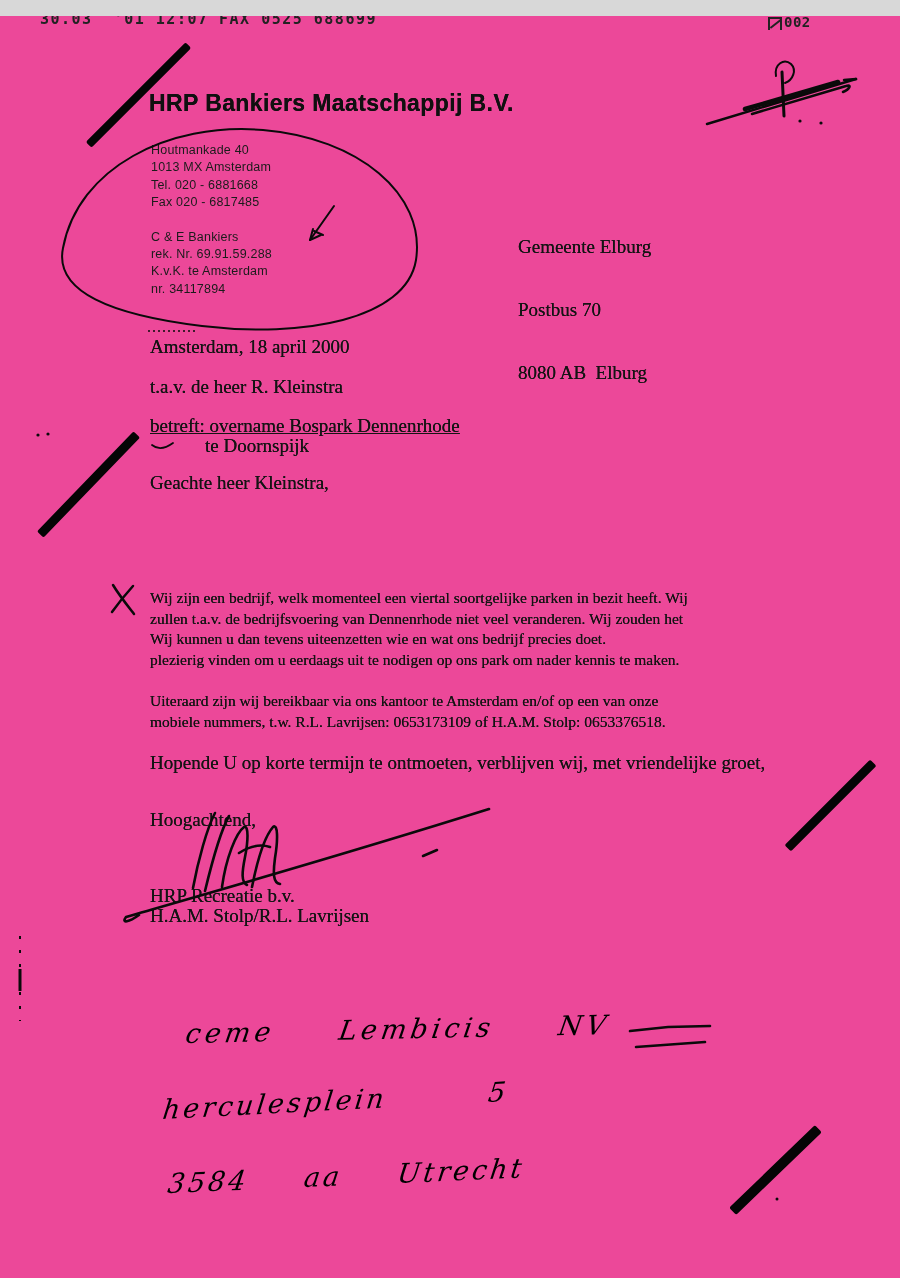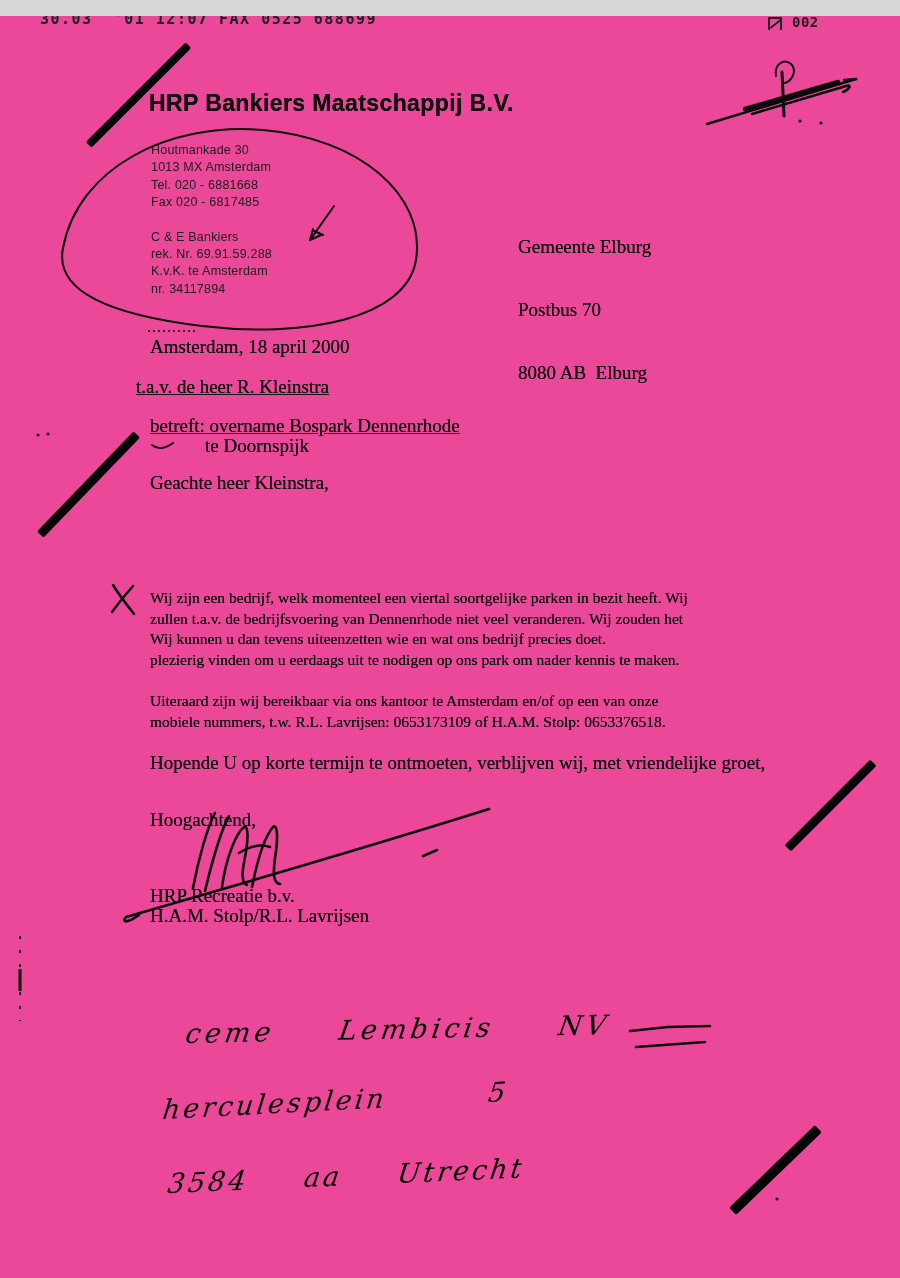--- a/index.html
+++ b/index.html
@@ -18,7 +18,7 @@
   }
   .pagecounter{
     position:absolute;left:768px;top:0;height:14px;overflow:hidden;
-    display:flex;align-items:flex-start;gap:10px;
+    display:flex;align-items:flex-start;gap:2px;
   }
   .fax-icon{
     width:10px;height:11px;border:2px solid #222;margin-top:1px;position:relative;

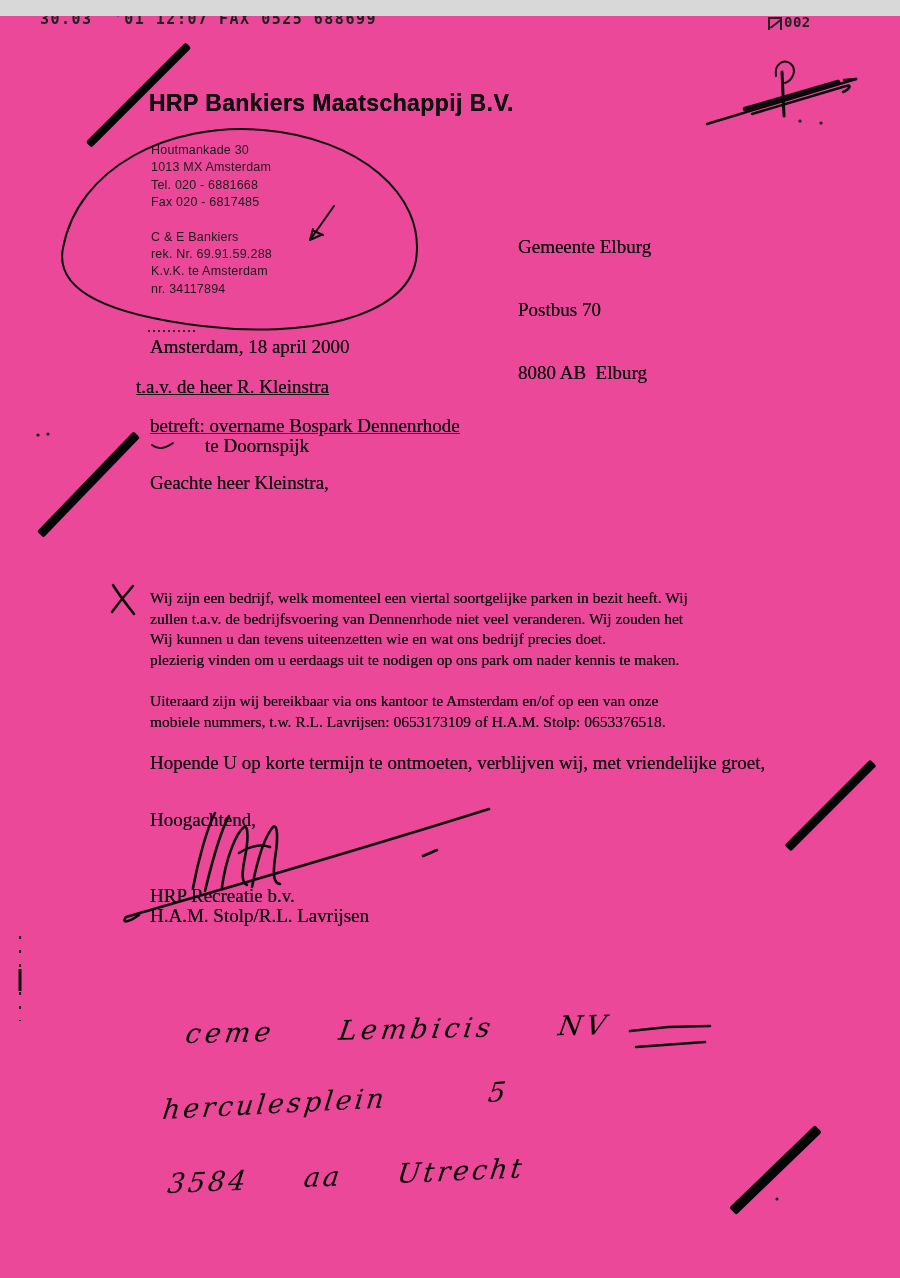--- a/index.html
+++ b/index.html
@@ -75,7 +75,7 @@
   <div class="abs company">HRP Bankiers Maatschappij B.V.</div>
 
   <div class="abs lh-block">
-    <div>Houtmankade 30</div>
+    <div>Houtmankade 40</div>
     <div>1013 MX  Amsterdam</div>
     <div>Tel. 020 - 6881668</div>
     <div>Fax 020 - 6817485</div>

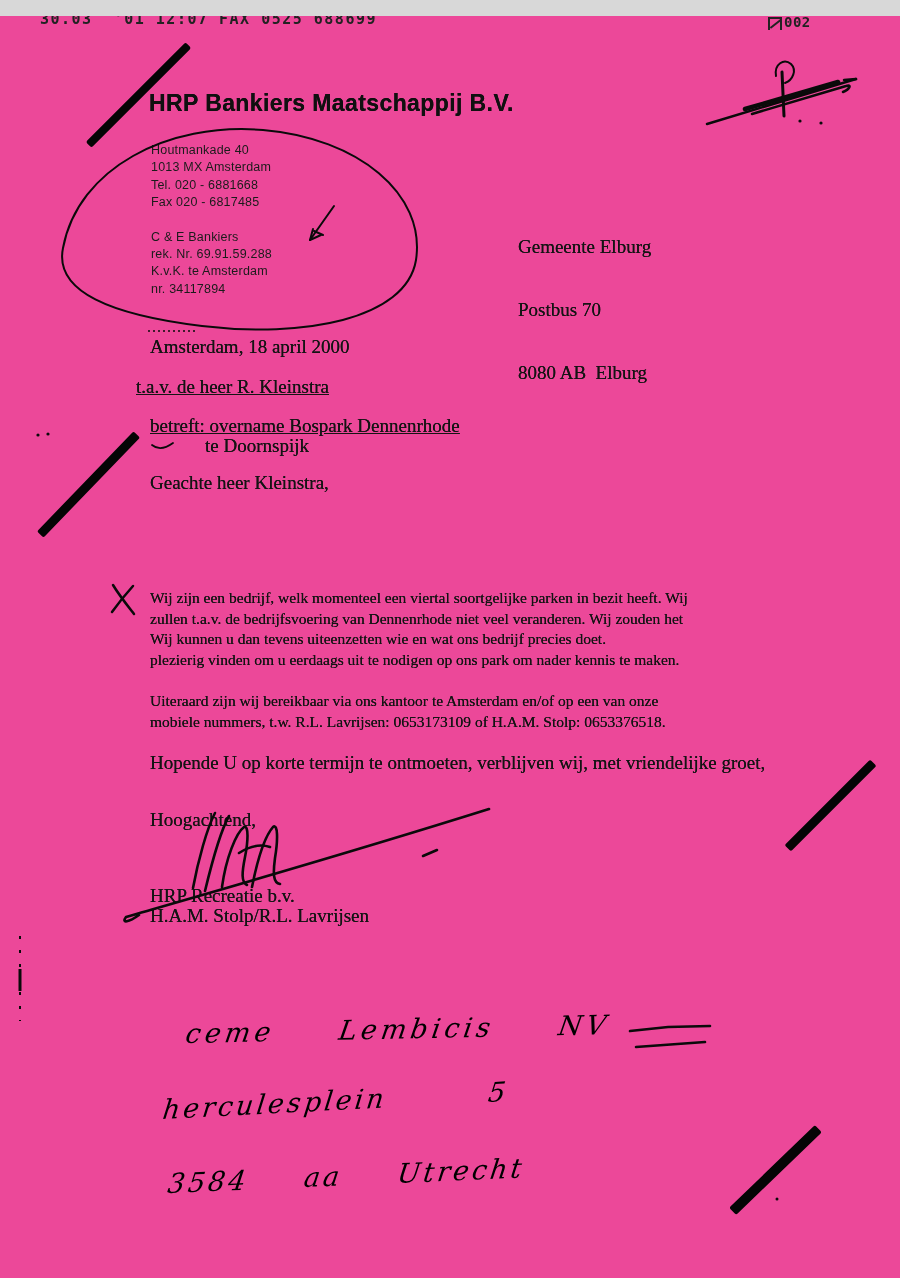--- a/index.html
+++ b/index.html
@@ -93,7 +93,7 @@
   </div>
 
   <div class="abs serifline" style="left:150px;top:320px;">Amsterdam, 18 april 2000</div>
-  <div class="abs serifline" style="left:136px;top:360px;text-decoration:underline;">t.a.v. de heer R. Kleinstra</div>
+  <div class="abs serifline" style="left:150px;top:360px;">t.a.v. de heer R. Kleinstra</div>
   <div class="abs serifline" style="left:150px;top:399px;text-decoration:underline;">betreft: overname Bospark Dennenrhode</div>
   <div class="abs serifline" style="left:205px;top:419px;">te Doornspijk</div>
   <div class="abs serifline" style="left:150px;top:456px;">Geachte heer Kleinstra,</div>

